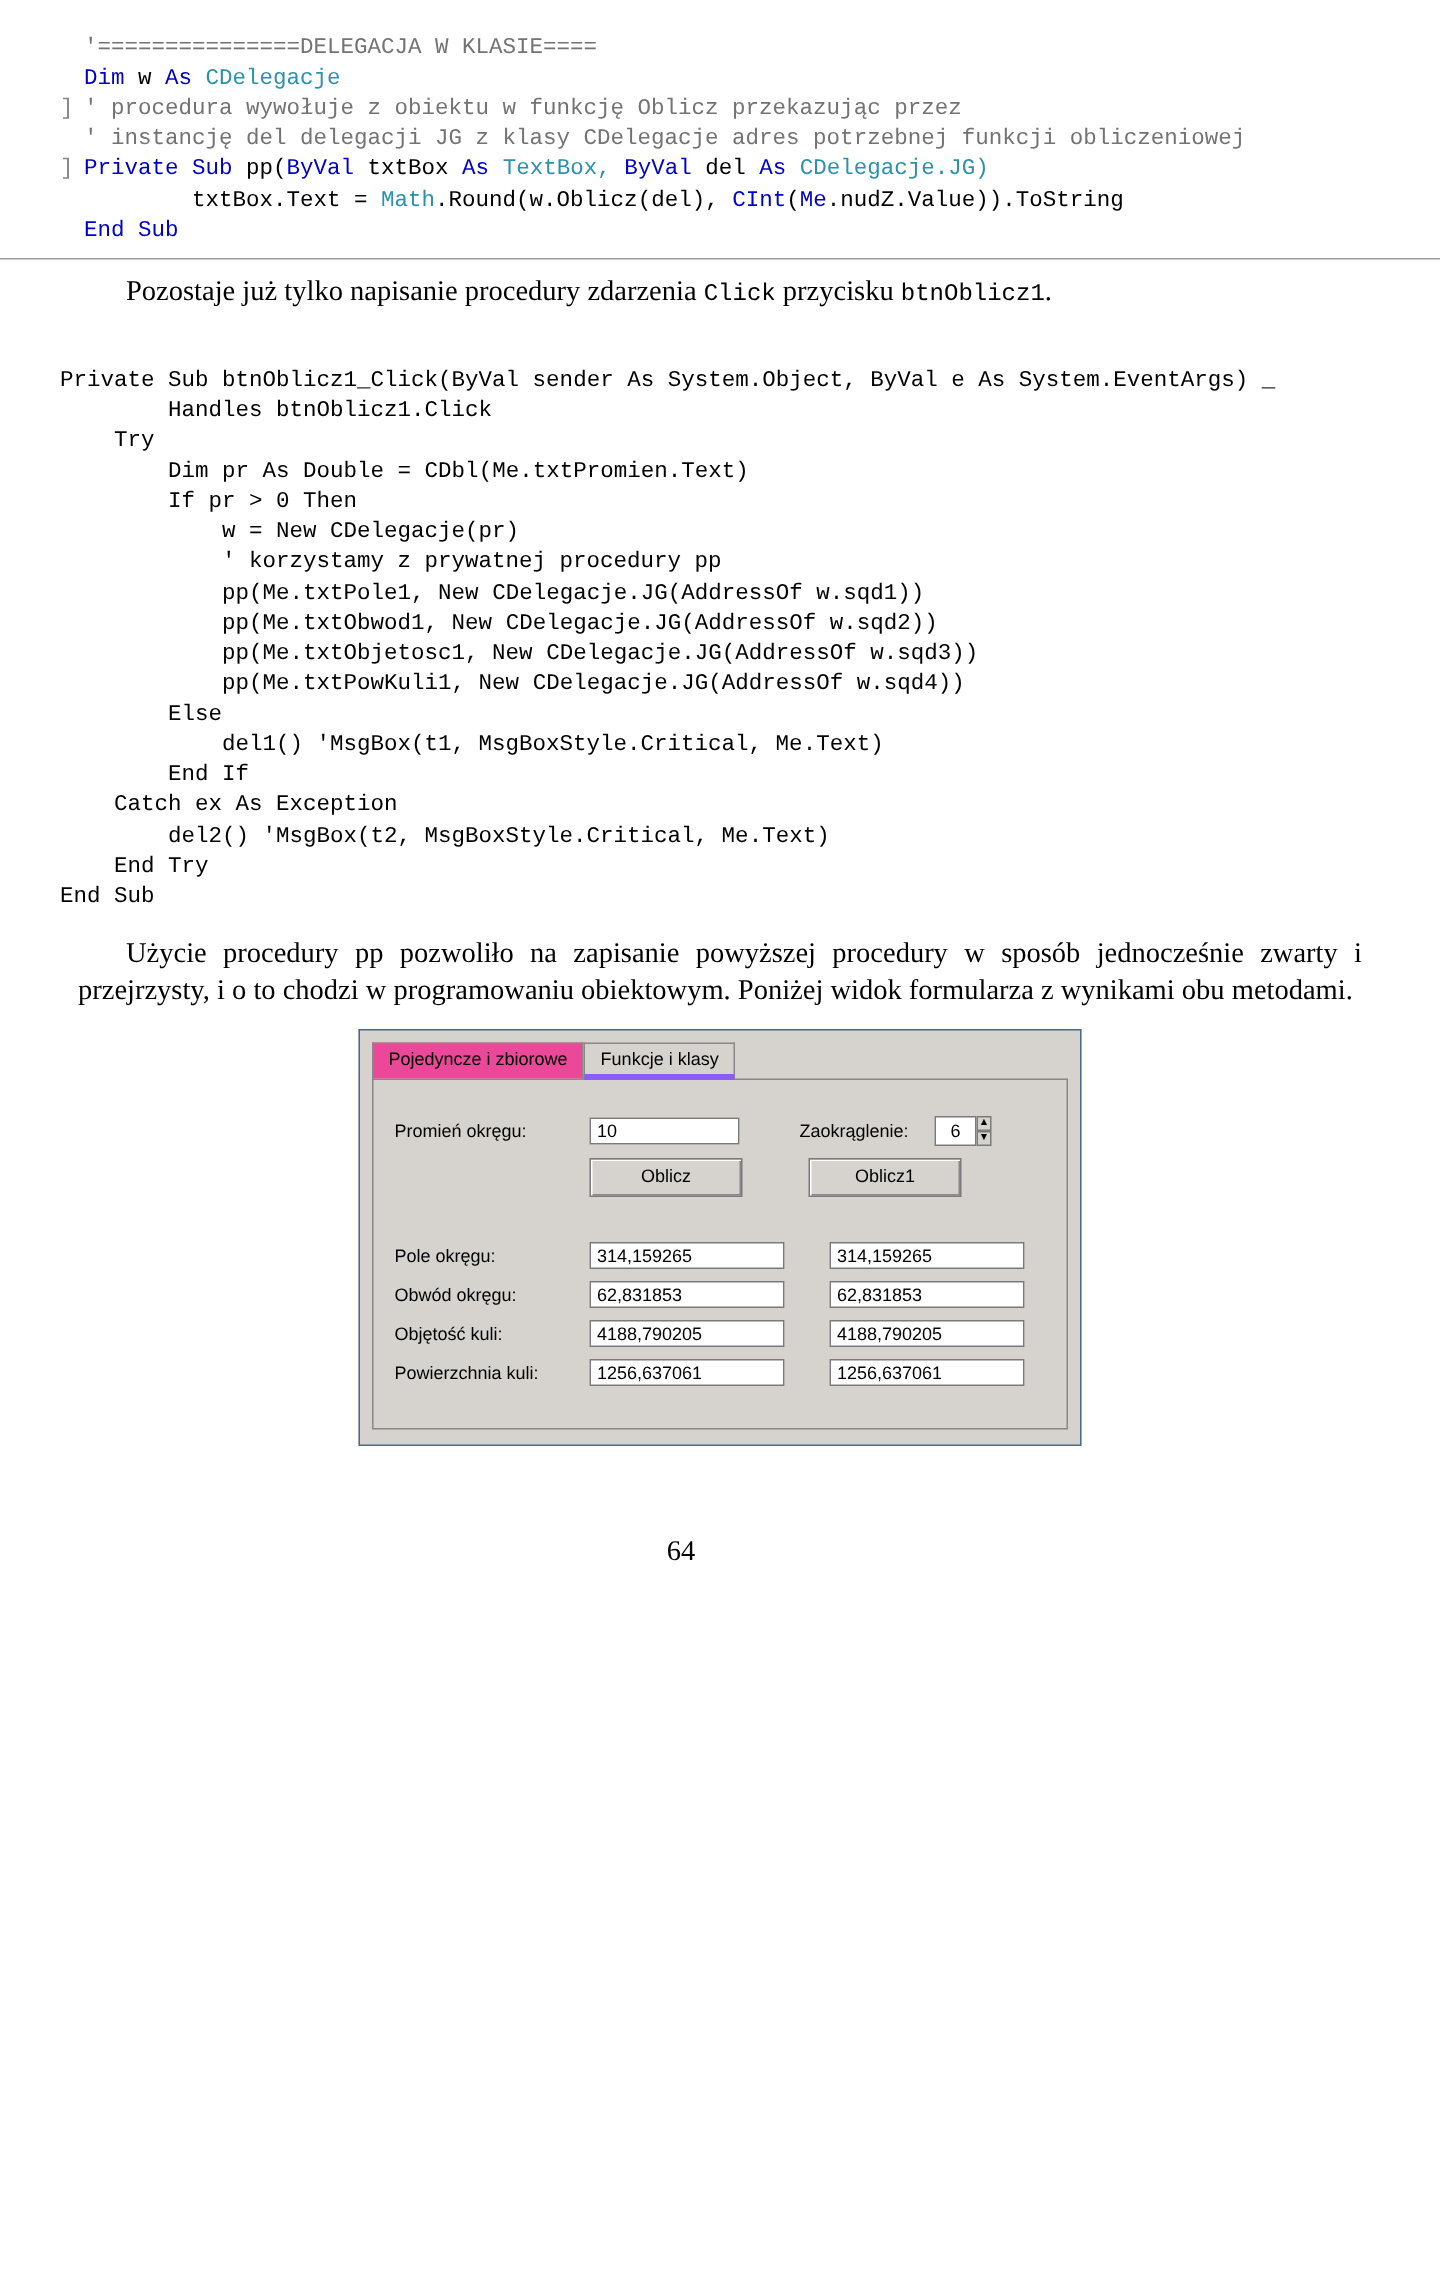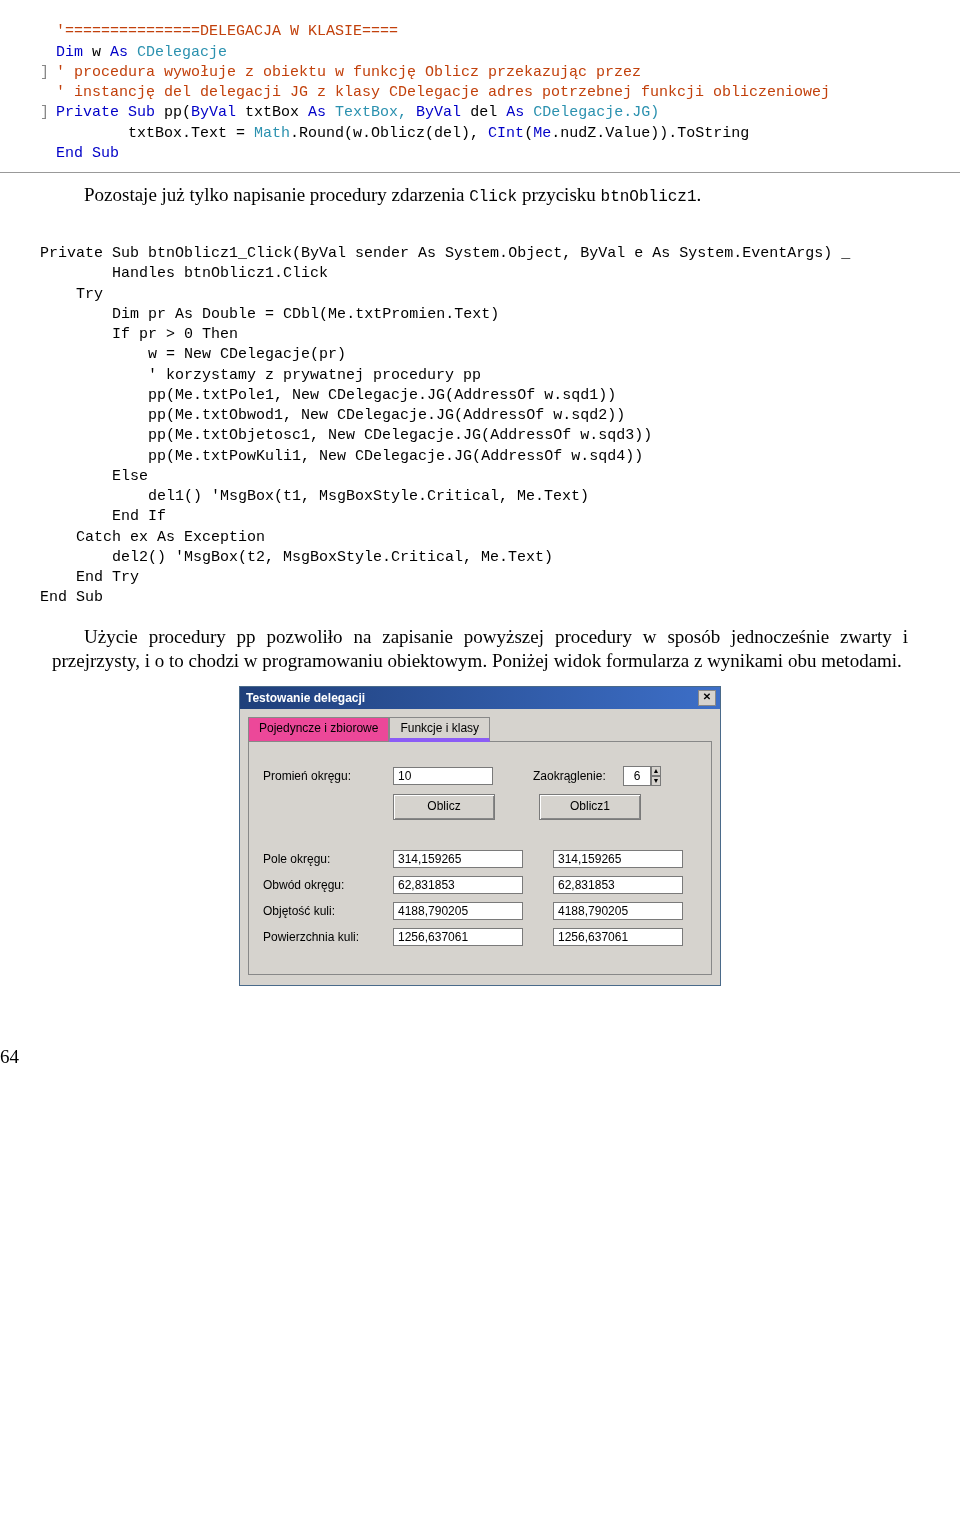--- a/index.html
+++ b/index.html
@@ -18,7 +18,7 @@
     border-bottom: 1px solid #999;
     margin-bottom: 10px;
   }
-  .code .c  { color: #c2410c; margin-top: 36px; }   
+  .code .c  { color: #737373; margin-top: 36px; }   
   .code .k  { color: #0000c8; }   
   .code .t  { color: #2b91af; }   
   .code .n  { color: #000; }      

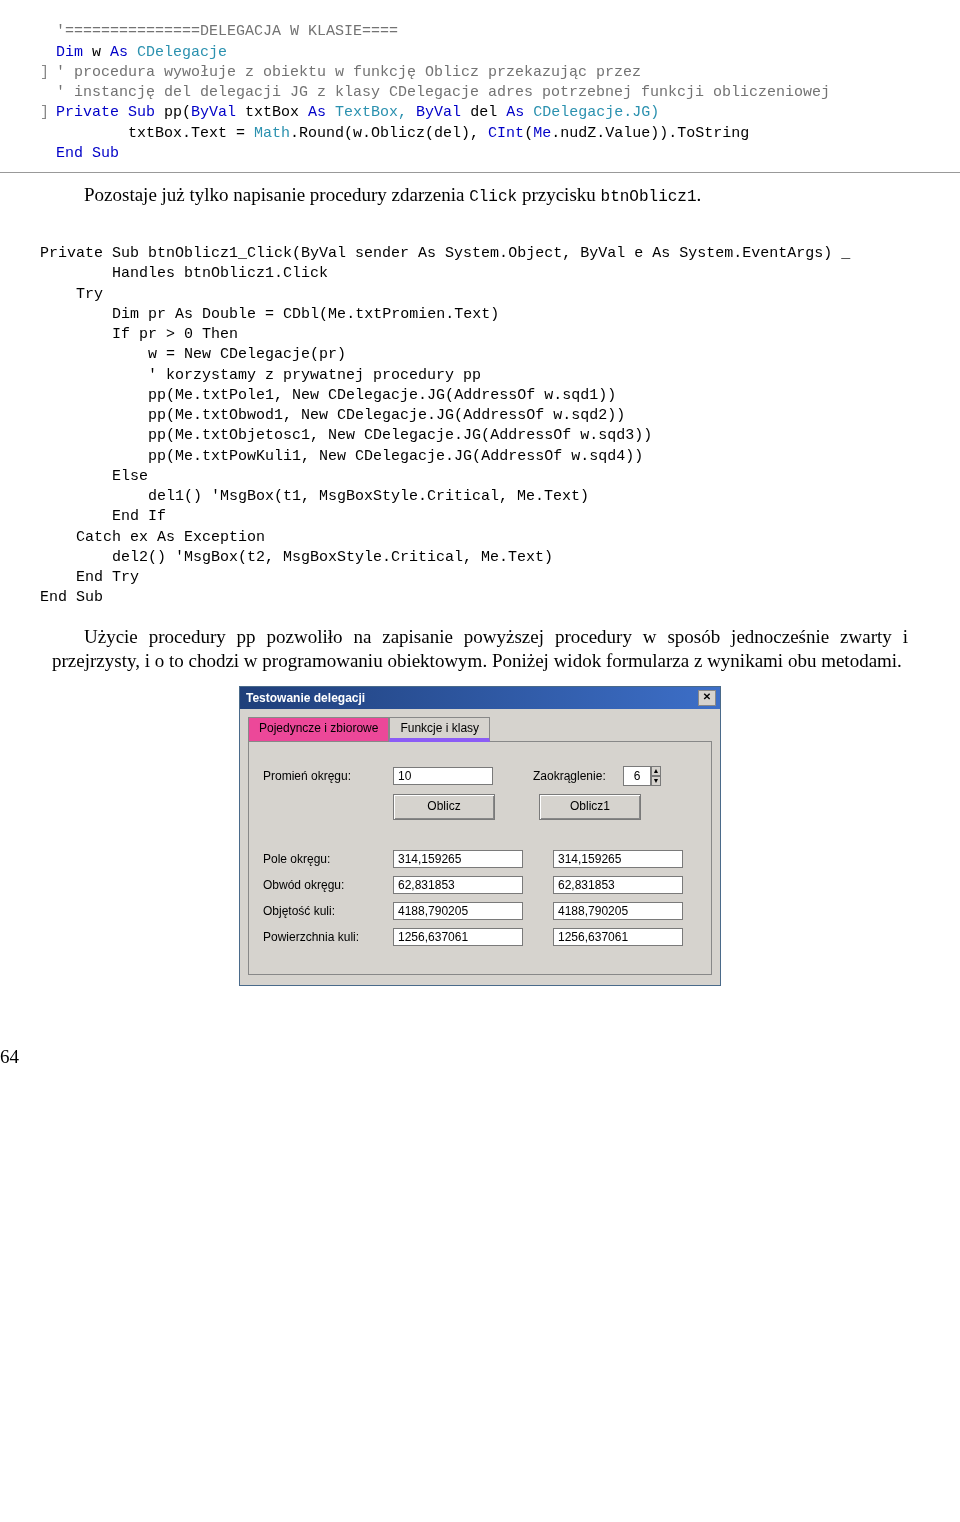--- a/index.html
+++ b/index.html
@@ -132,10 +132,6 @@
 
 <div class="form-wrap">
   <div class="win">
-    <div class="titlebar">
-      <span>Testowanie delegacji</span>
-      <span class="xbtn">✕</span>
-    </div>
     <div class="tabs">
       <div class="tab">Pojedyncze i zbiorowe</div>
       <div class="tab active">Funkcje i klasy</div>

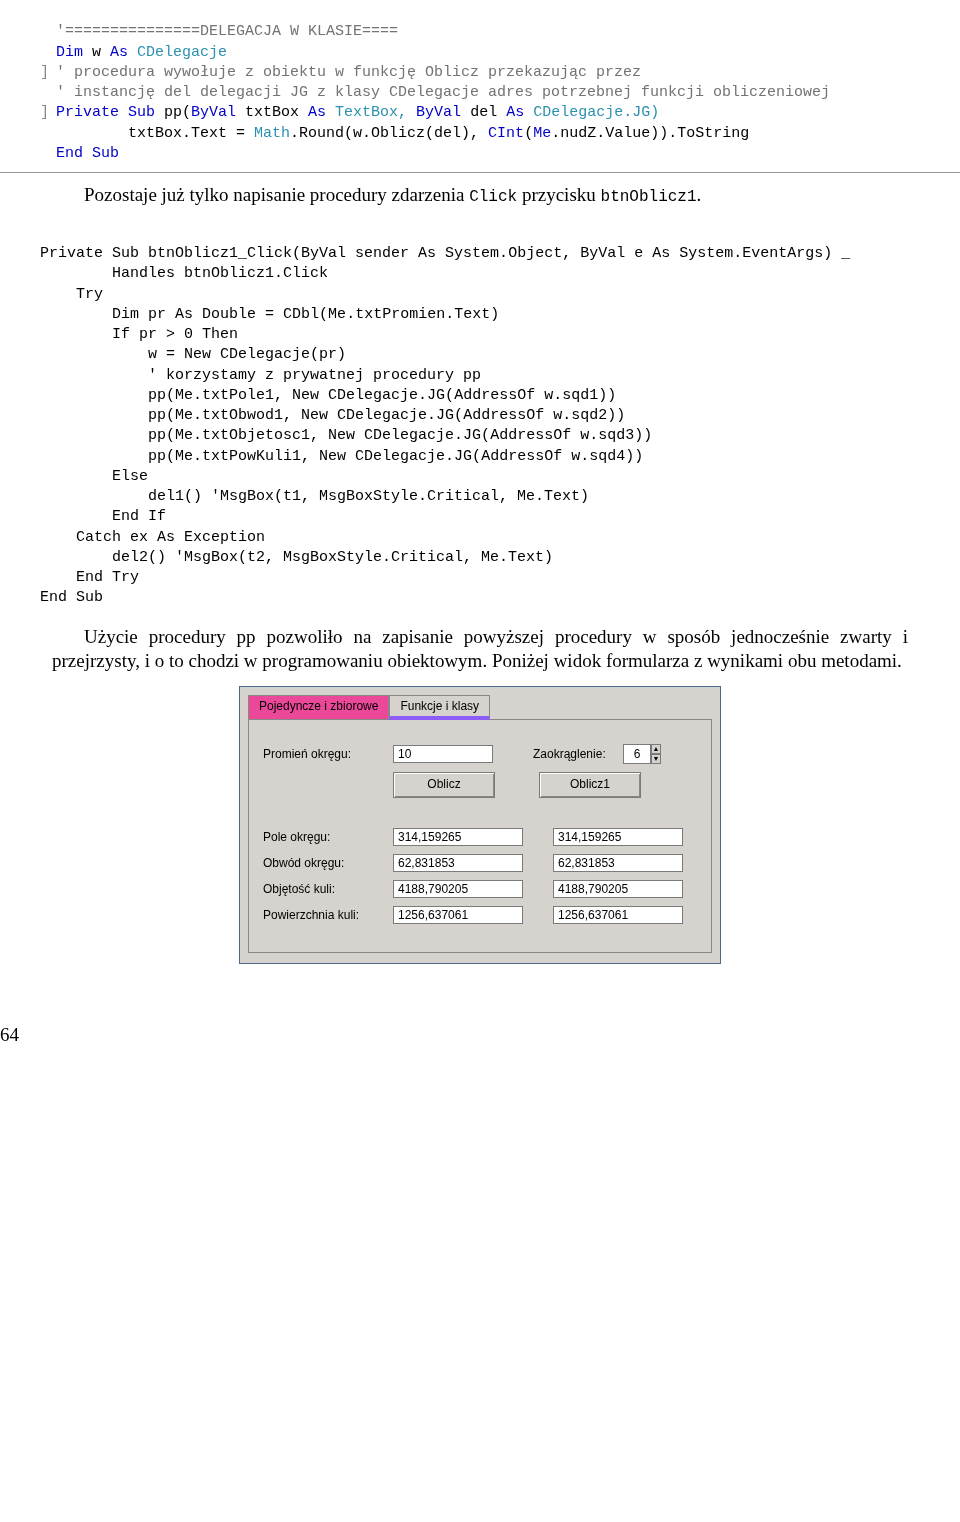--- a/index.html
+++ b/index.html
@@ -88,7 +88,7 @@
   .spin .ar div{ flex:1; border:1px solid #7a7a7a; background:#d6d3ce; font-size:7px; line-height:7px; text-align:center;}
   .twocol .inp { width:130px; }
   .sep { height:14px; }
-  .page-num { text-align:left; font-size:19px; margin:60px 52px 0 0; }
+  .page-num { text-align:center; font-size:19px; margin:60px 52px 0 0; }
 </style>
 </head>
 <body>

